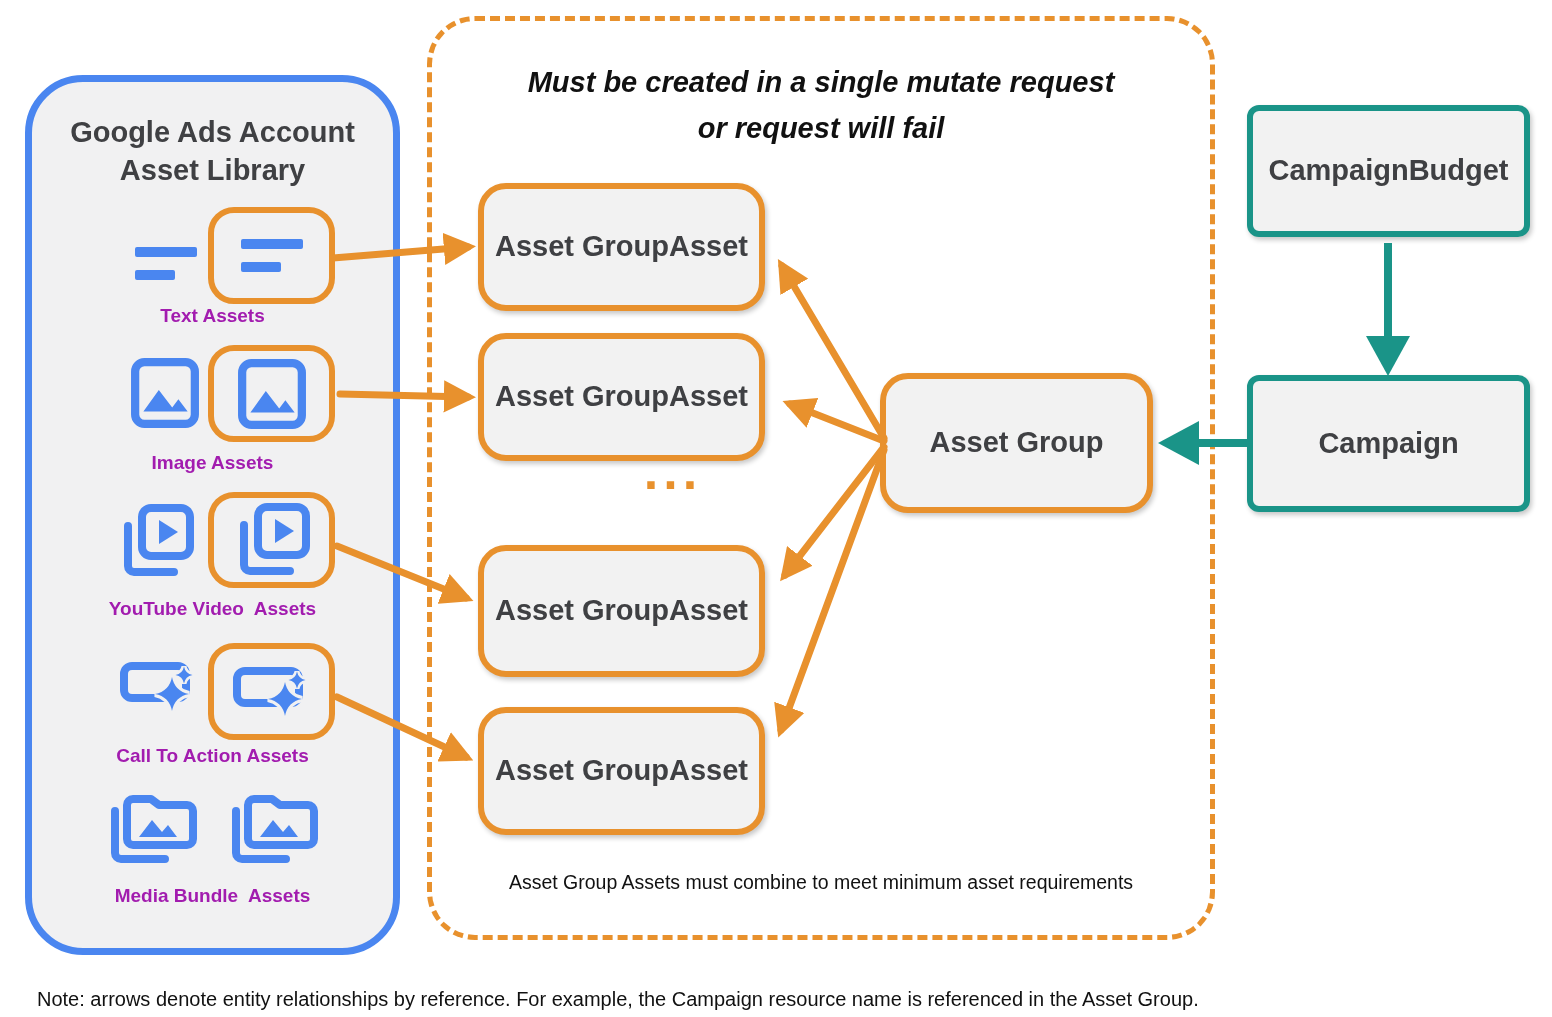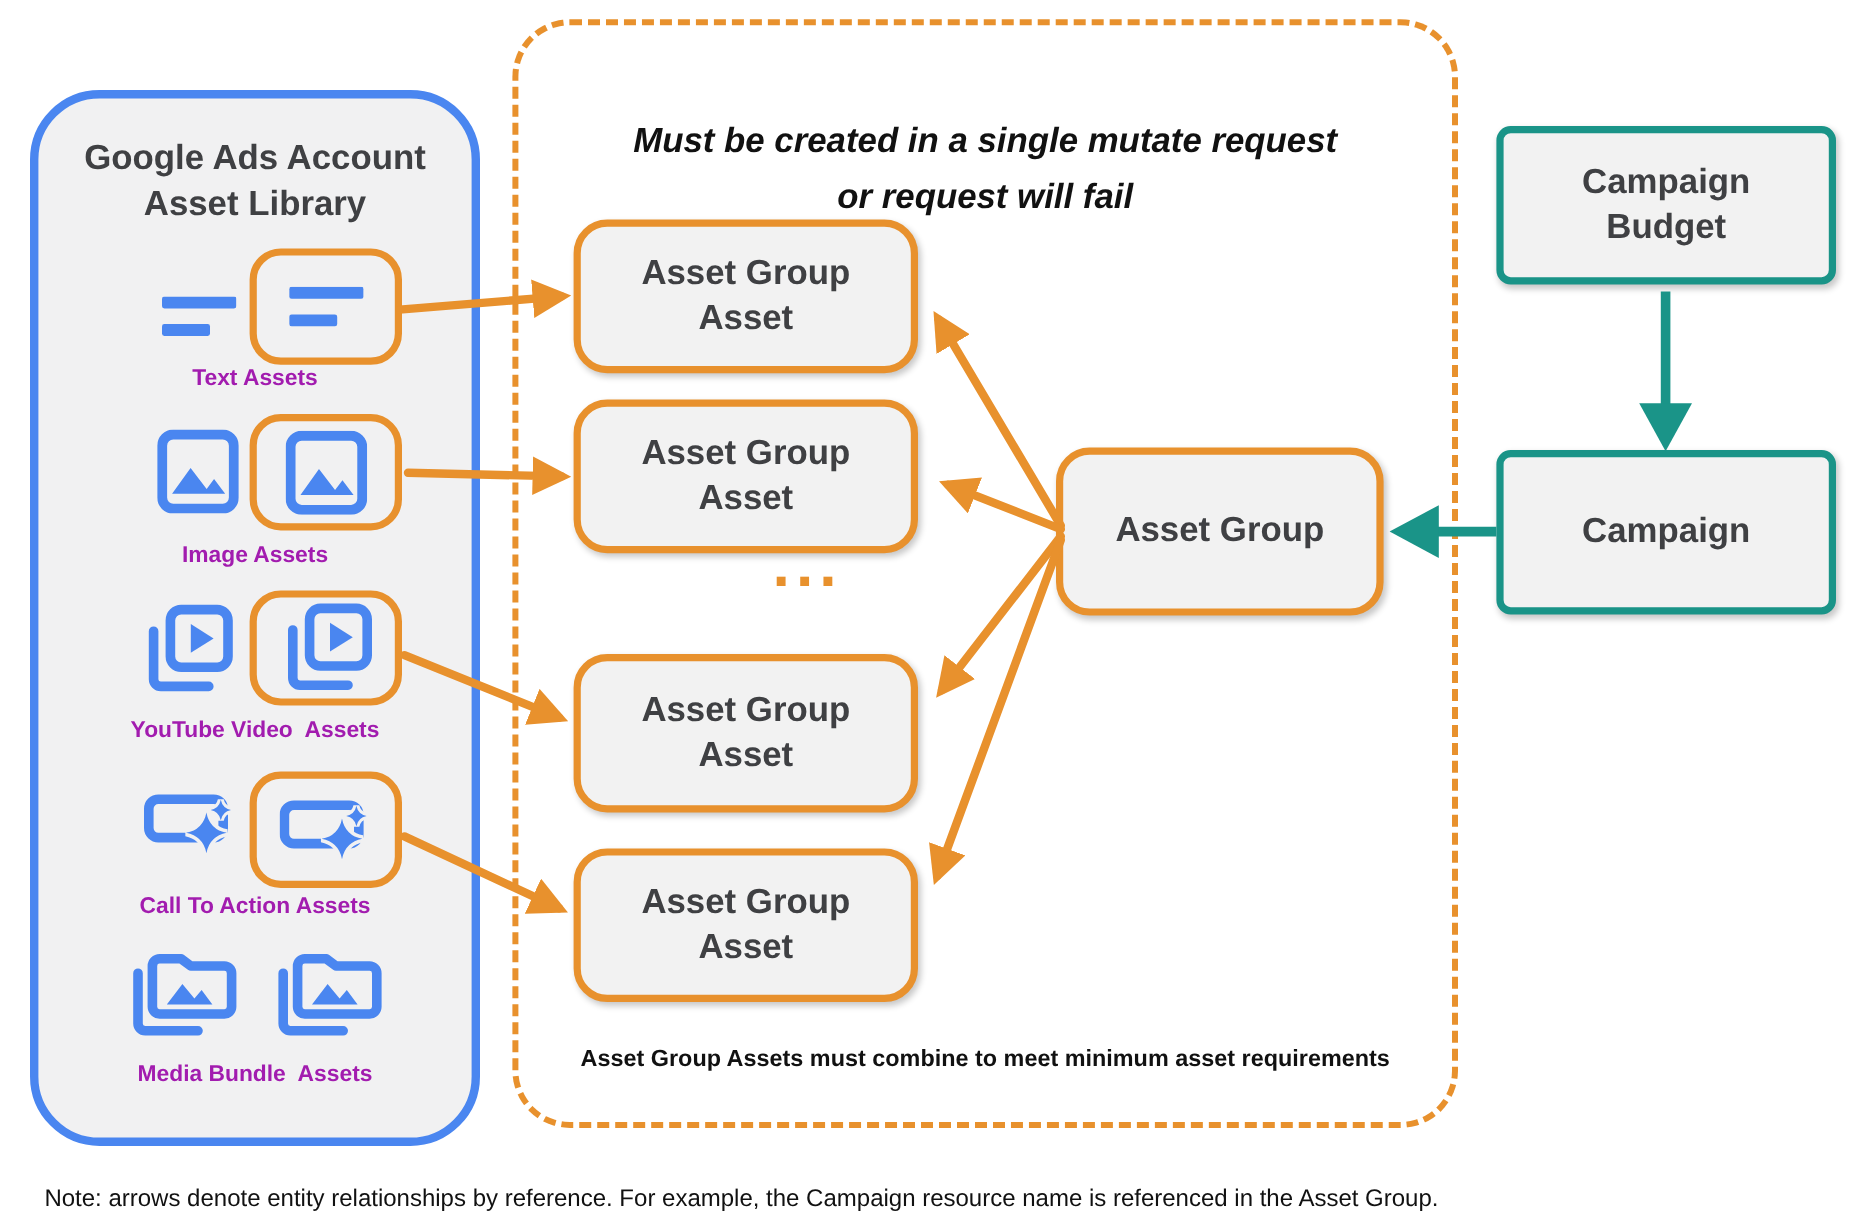--- a/index.html
+++ b/index.html
@@ -32,7 +32,7 @@
 
   
   .mutate-title{position:absolute;left:0;top:38px;width:100%;text-align:center;
-    font-style:italic;font-weight:bold;font-size:29px;color:#111111;line-height:1.6;margin-top:36px;}
+    font-style:italic;font-weight:bold;font-size:29px;color:#111111;line-height:1.6;}
   .aga-box{left:46px;width:287px;height:128px;}
   .ellipsis{position:absolute;left:166px;top:420px;width:150px;text-align:center;
     color:#E8912D;font-size:52px;font-weight:bold;letter-spacing:5px;}

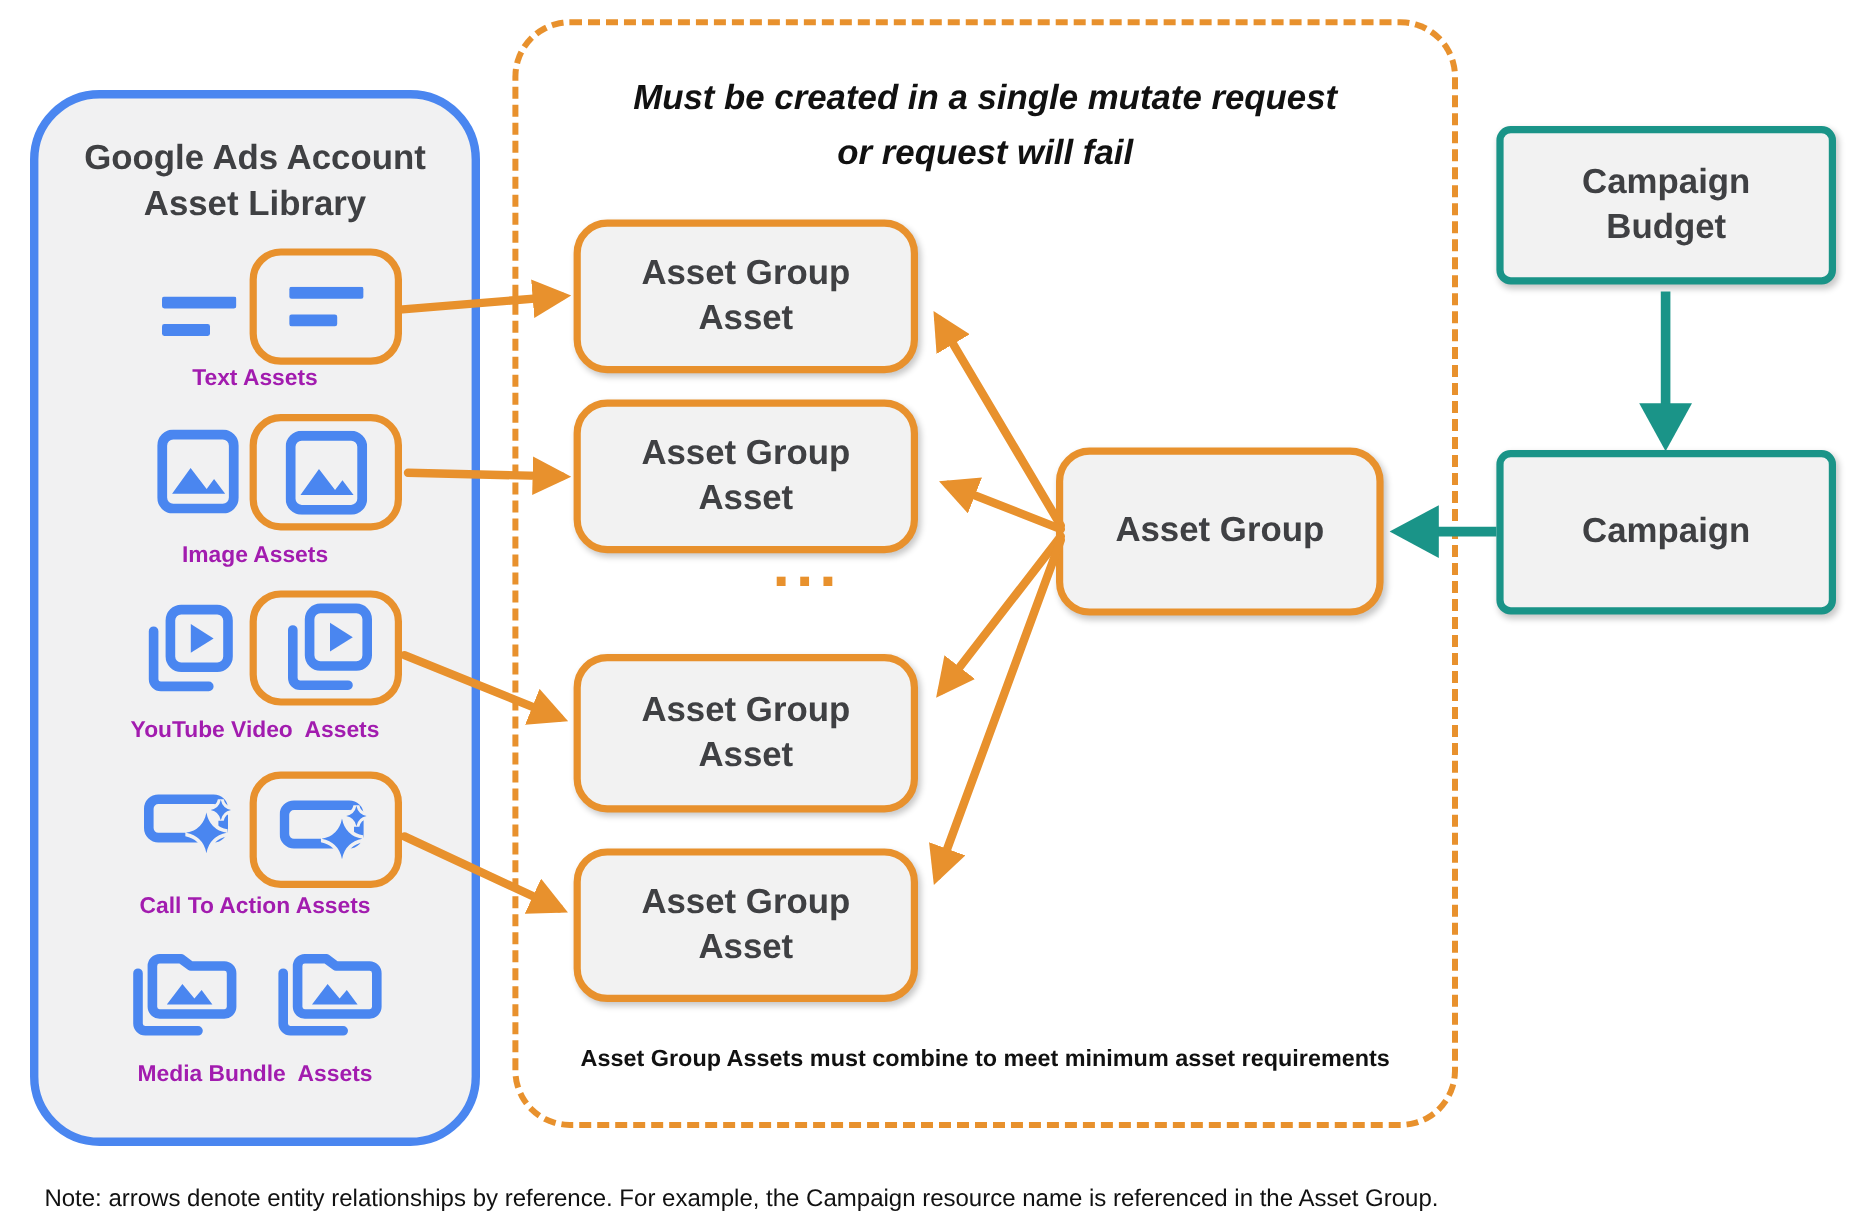--- a/index.html
+++ b/index.html
@@ -14,7 +14,7 @@
     background:#ffffff;border:5px dashed #E8912D;border-radius:48px;}
 
   
-  .box{position:absolute;background:#F2F2F2;display:flex;flex-direction:column;
+  .box{position:absolute;background:#F2F2F2;display:flex;
     align-items:center;justify-content:center;font-weight:bold;color:#3F4043;
     text-align:center;line-height:1.28;box-shadow:2px 3px 5px rgba(0,0,0,.22);}
   .box.orange{border:6px solid #E8912D;border-radius:28px;font-size:29px;}

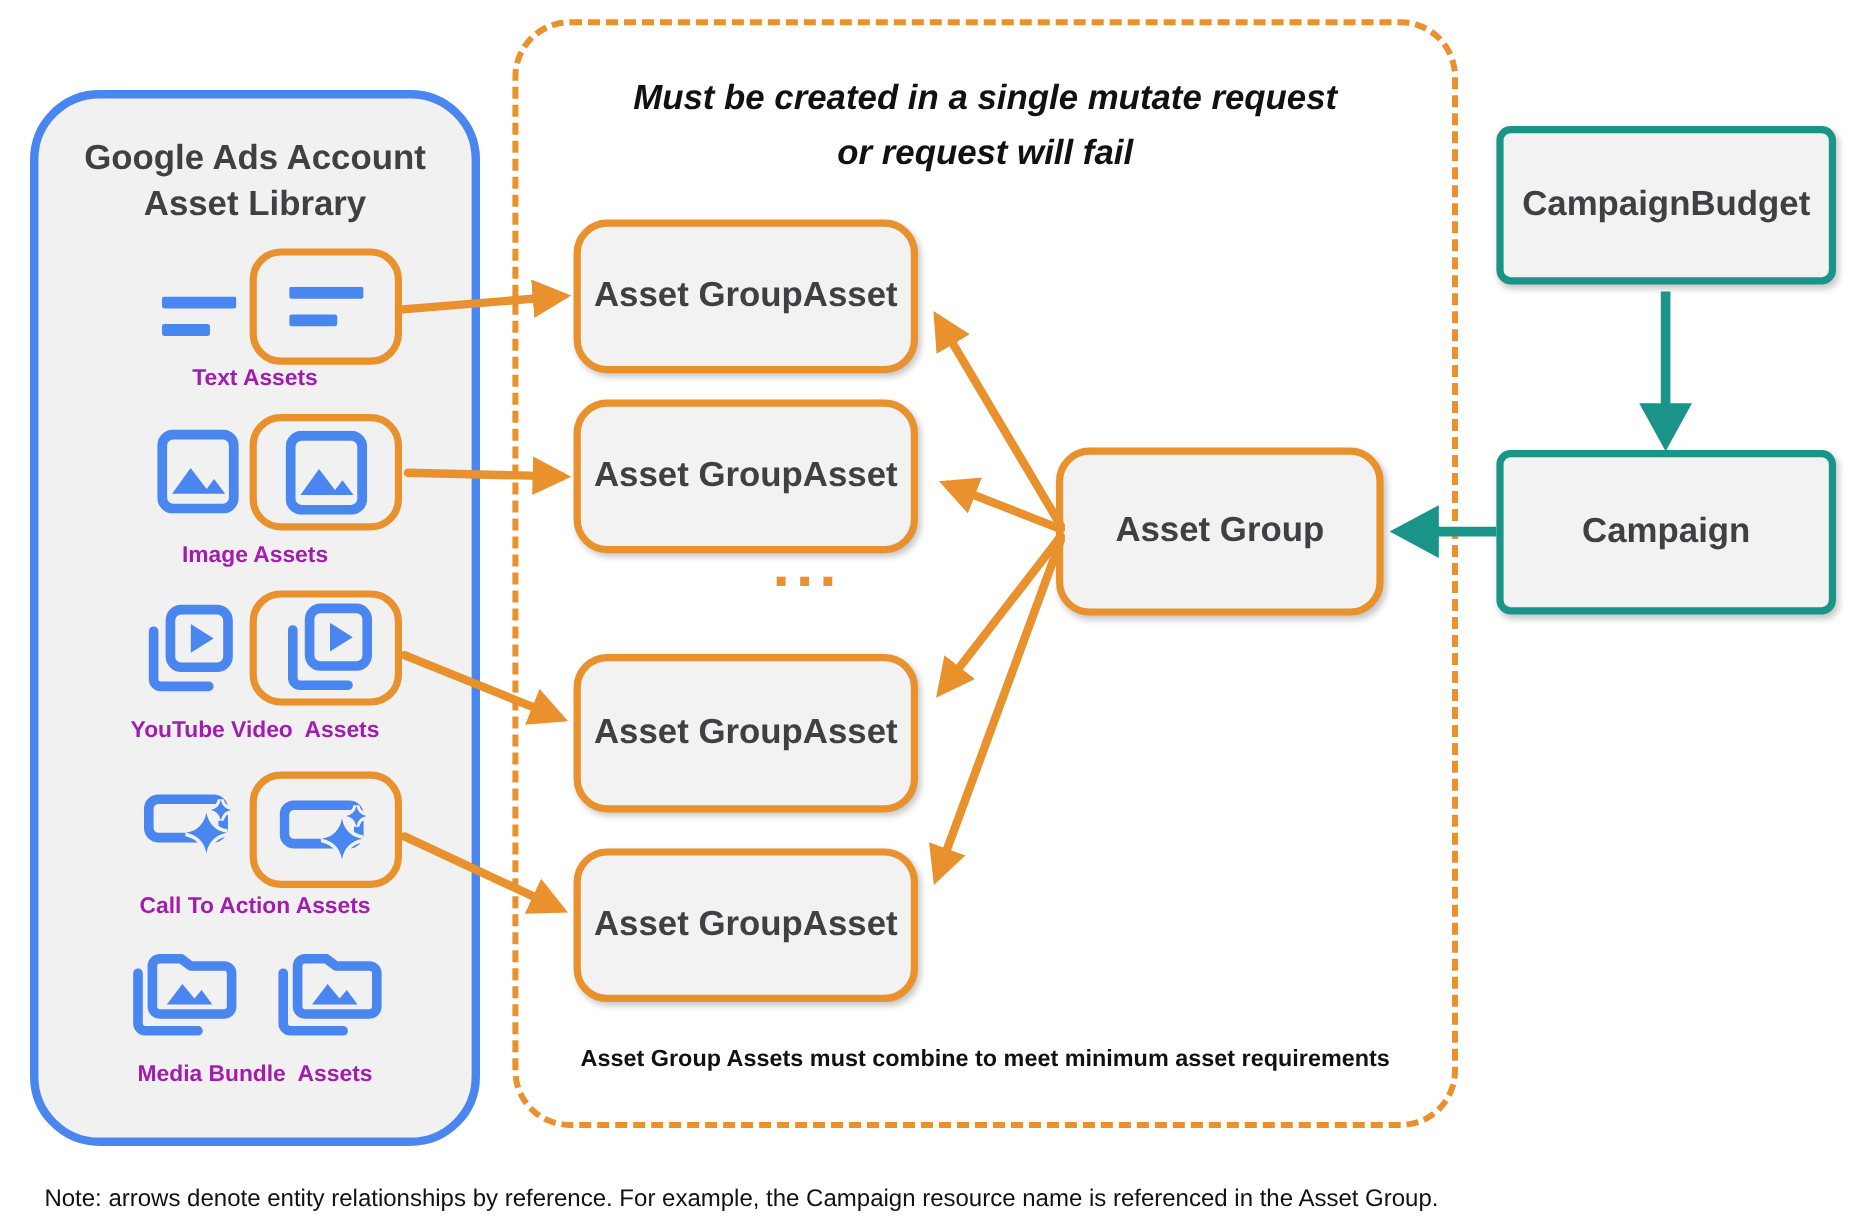--- a/index.html
+++ b/index.html
@@ -37,7 +37,7 @@
   .ellipsis{position:absolute;left:166px;top:420px;width:150px;text-align:center;
     color:#E8912D;font-size:52px;font-weight:bold;letter-spacing:5px;}
   .mutate-caption{position:absolute;left:0;top:850px;width:100%;text-align:center;
-    font-weight:bold;font-size:19.5px;color:#111111;}
+    font-weight:normal;font-size:19.5px;color:#111111;}
 
   .note{position:absolute;left:37px;top:988px;width:1500px;
     font-weight:normal;font-size:20px;color:#111111;}

